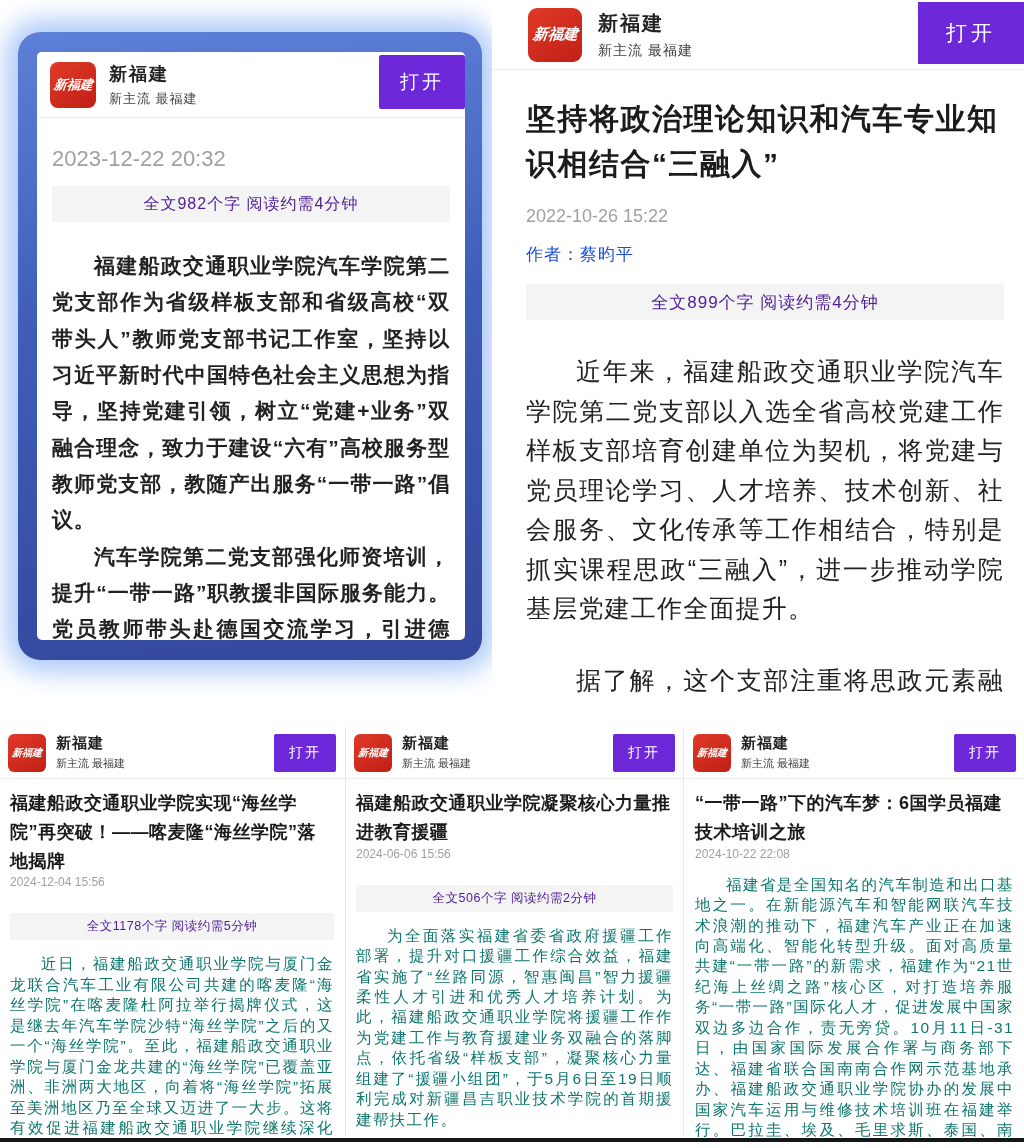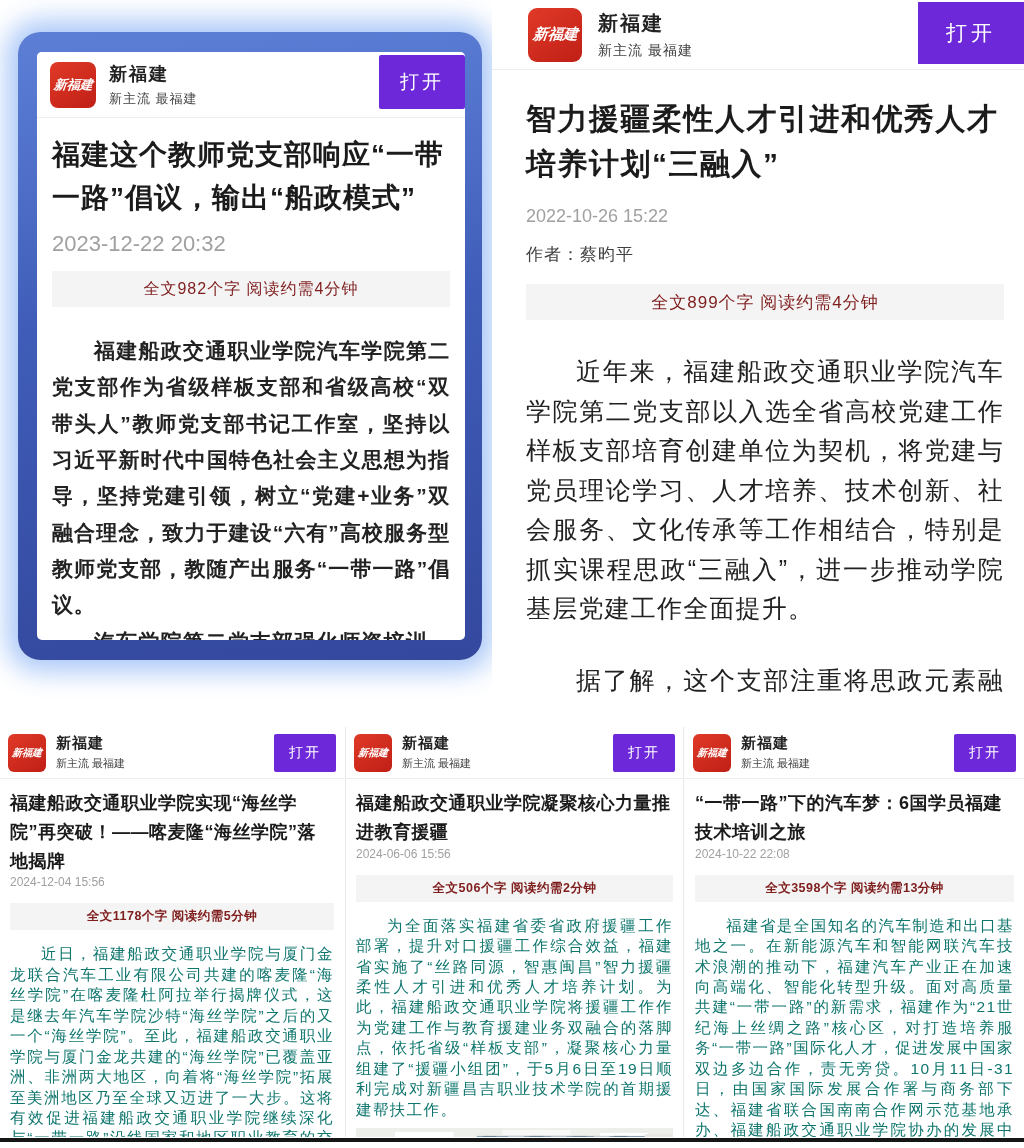--- a/index.html
+++ b/index.html
@@ -126,7 +126,7 @@
       <div class="open-btn">打开</div>
     </header>
     <div class="main-article">
-      <h1 class="a-title">智力援疆柔性人才引进和优秀人才培养计划“三融入”</h1>
+      <h1 class="a-title">坚持将政治理论知识和汽车专业知识相结合“三融入”</h1>
       <div class="a-date">2022-10-26 15:22</div>
       <div class="a-author">作者：蔡昀平</div>
       <div class="meta-bar">全文899个字 阅读约需4分钟</div>

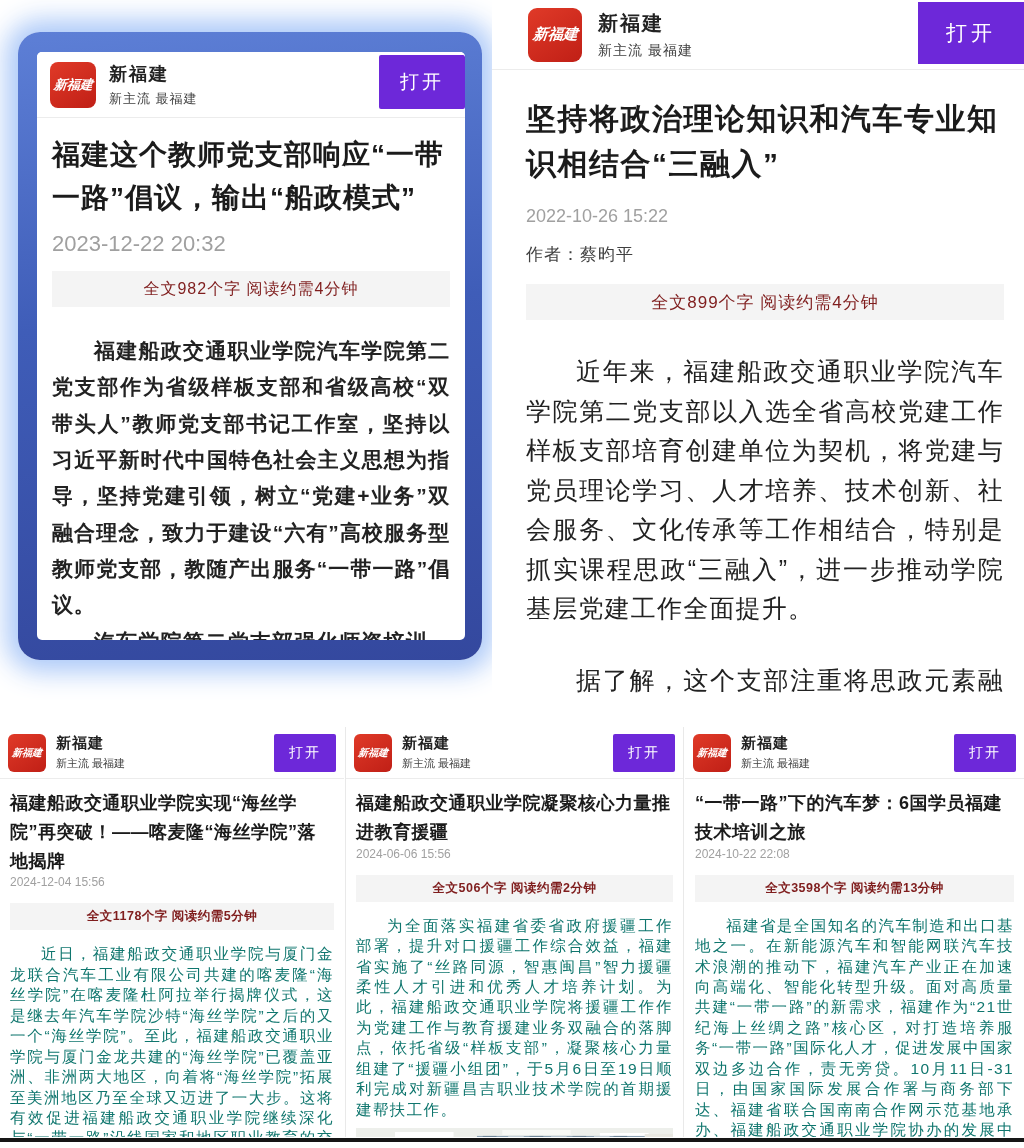--- a/index.html
+++ b/index.html
@@ -105,7 +105,6 @@
         <div class="open-btn">打开</div>
       </header>
       <div class="phone-article">
-        <h1 class="a-title">福建这个教师党支部响应“一带一路”倡议，输出“船政模式”</h1>
         <div class="a-date">2023-12-22 20:32</div>
         <div class="meta-bar">全文982个字 阅读约需4分钟</div>
         <p class="body-p">福建船政交通职业学院汽车学院第二党支部作为省级样板支部和省级高校“双带头人”教师党支部书记工作室，坚持以习近平新时代中国特色社会主义思想为指导，坚持党建引领，树立“党建+业务”双融合理念，致力于建设“六有”高校服务型教师党支部，教随产出服务“一带一路”倡议。</p>

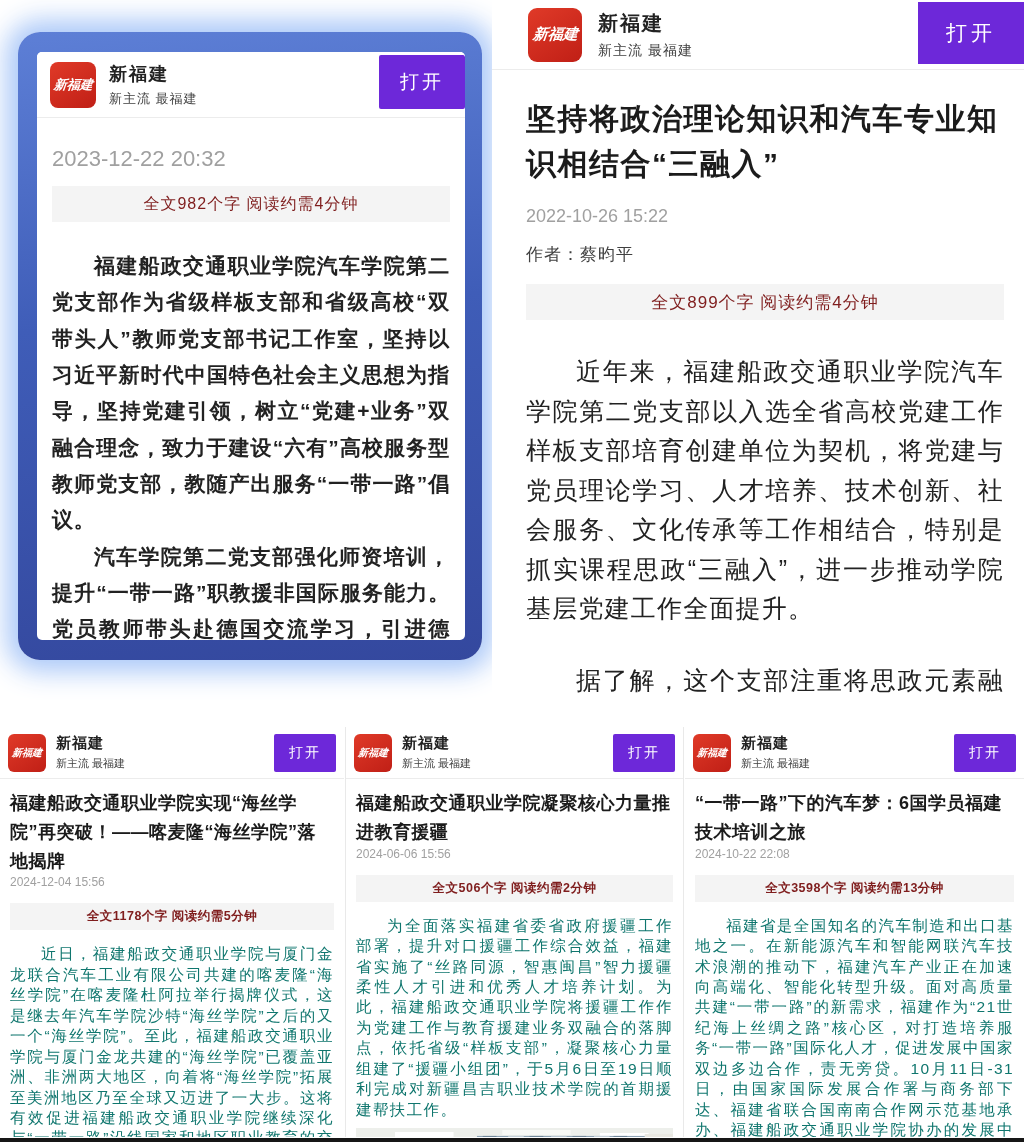--- a/index.html
+++ b/index.html
@@ -23,7 +23,7 @@
   .a-title { color:#1b1b1b; font-weight:bold; }
   .a-date { color:#a0a0a0; }
   .a-author { color:#404040; }
-  .meta-bar { background:#f4f4f4; color:#7f1d1d; display:flex; align-items:center; justify-content:center; }
+  .meta-bar { background:#f4f4f4; color:#4c1d95; display:flex; align-items:center; justify-content:center; }
   .body-p { color:#222; text-align:justify; text-indent:2em; }
 
   

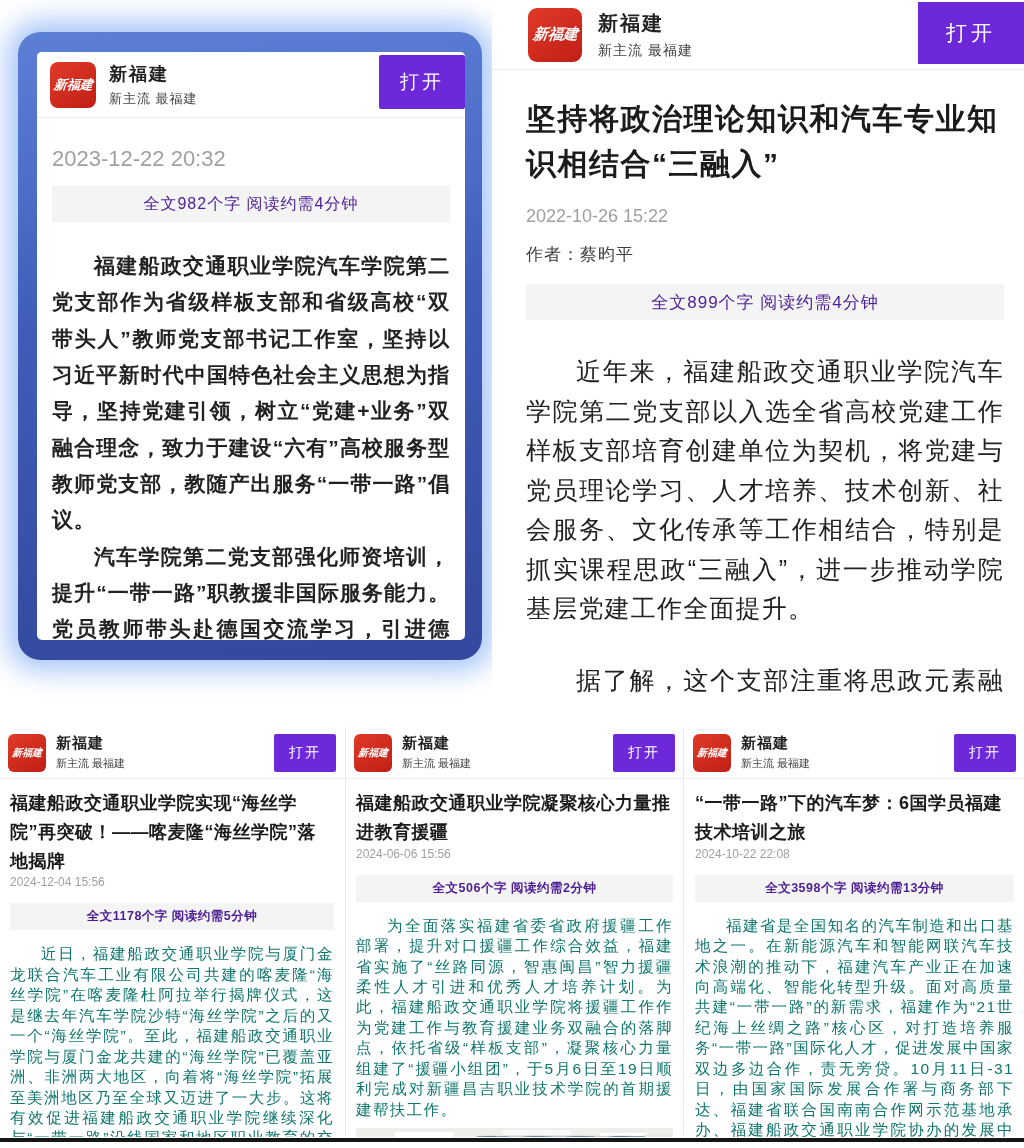--- a/index.html
+++ b/index.html
@@ -22,7 +22,7 @@
   
   .a-title { color:#1b1b1b; font-weight:bold; }
   .a-date { color:#a0a0a0; }
-  .a-author { color:#404040; }
+  .a-author { color:#1d4ed8; }
   .meta-bar { background:#f4f4f4; color:#4c1d95; display:flex; align-items:center; justify-content:center; }
   .body-p { color:#222; text-align:justify; text-indent:2em; }
 

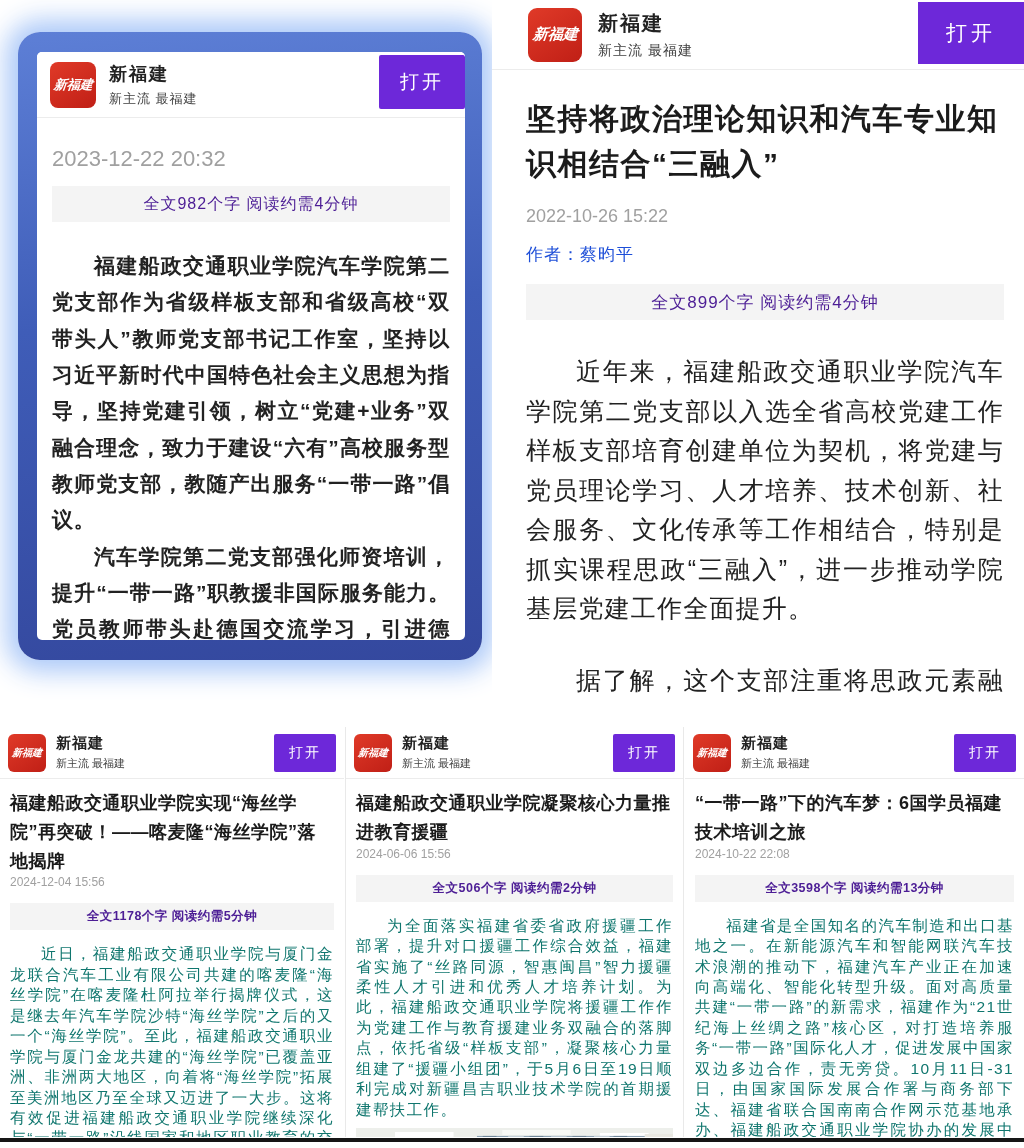--- a/index.html
+++ b/index.html
@@ -79,7 +79,7 @@
   .col-article { padding:10px 10px 0 10px; }
   .col-article .a-title { font-size:18px; line-height:1.6; letter-spacing:0.5px; }
   .col-article .a-date { font-size:12px; margin-top:0; }
-  .col-article .meta-bar { height:27px; font-size:12.5px; margin-top:14px; letter-spacing:0.5px;font-weight:bold; }
+  .col-article .meta-bar { height:27px; font-size:12.5px; margin-top:24px; letter-spacing:0.5px; }
   .col-article .body-p { font-size:15.5px; font-weight:500; line-height:1.32; letter-spacing:1.4px; margin-top:14px; color:#0f766e; }
 
   .photo-wrap { margin-top:8px; width:100%; height:106px; overflow:hidden; background:#d8d3c8; }

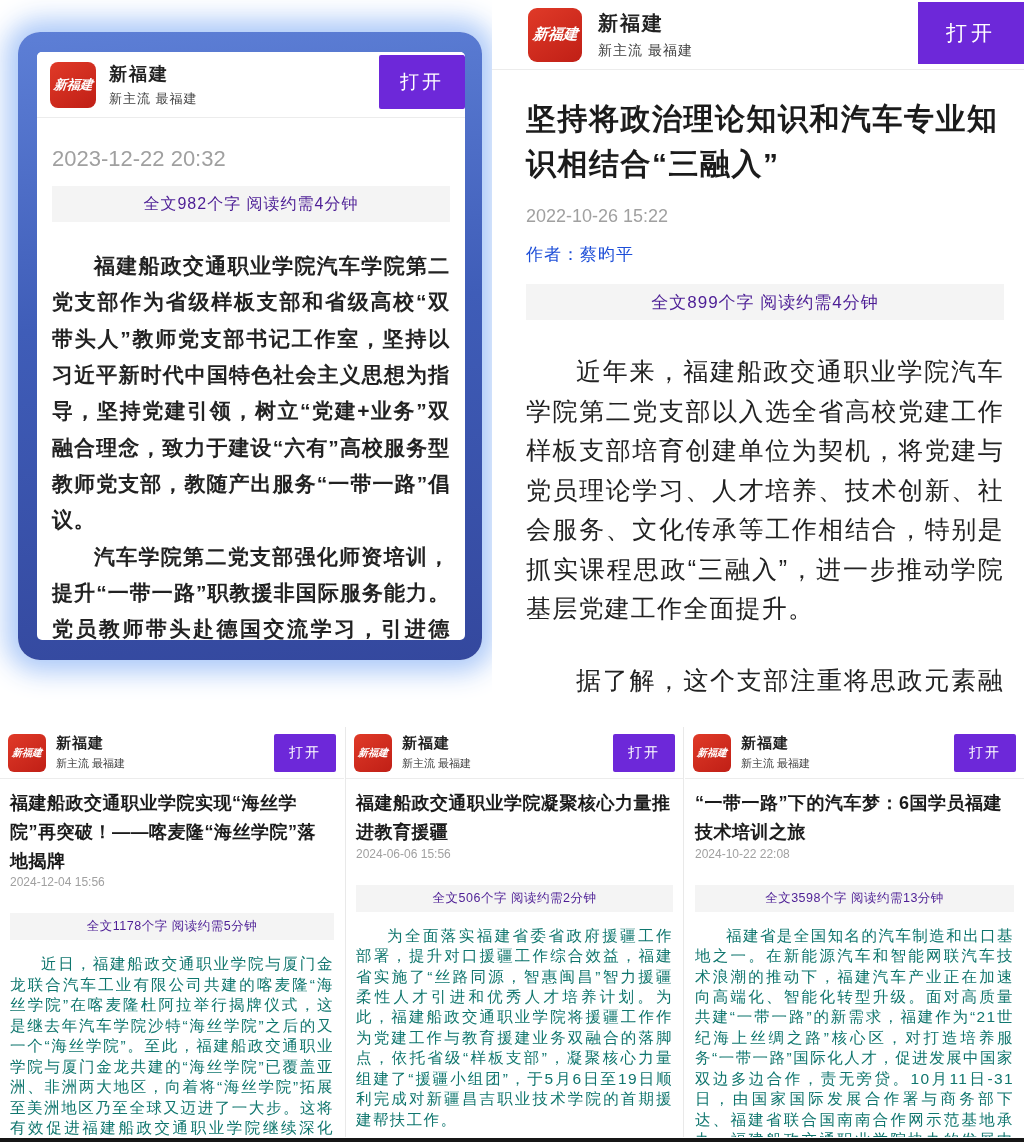--- a/index.html
+++ b/index.html
@@ -242,7 +242,6 @@
     <div class="col-article">
       <h1 class="a-title">“一带一路”下的汽车梦：6国学员福建技术培训之旅</h1>
       <div class="a-date">2024-10-22 22:08</div>
-      <div class="meta-bar">全文3598个字 阅读约需13分钟</div>
       <p class="body-p">福建省是全国知名的汽车制造和出口基地之一。在新能源汽车和智能网联汽车技术浪潮的推动下，福建汽车产业正在加速向高端化、智能化转型升级。面对高质量共建“一带一路”的新需求，福建作为“21世纪海上丝绸之路”核心区，对打造培养服务“一带一路”国际化人才，促进发展中国家双边多边合作，责无旁贷。10月11日-31日，由国家国际发展合作署与商务部下达、福建省联合国南南合作网示范基地承办、福建船政交通职业学院协办的发展中国家汽车运用与维修技术培训班在福建举行。巴拉圭、埃及、毛里求斯、泰国、南苏丹及格林纳达等6个发展中国家的29名学员在福建开展为期21天的培训，为未来的出彩人生蓄势赋能。</p>
     </div>
   </section>

